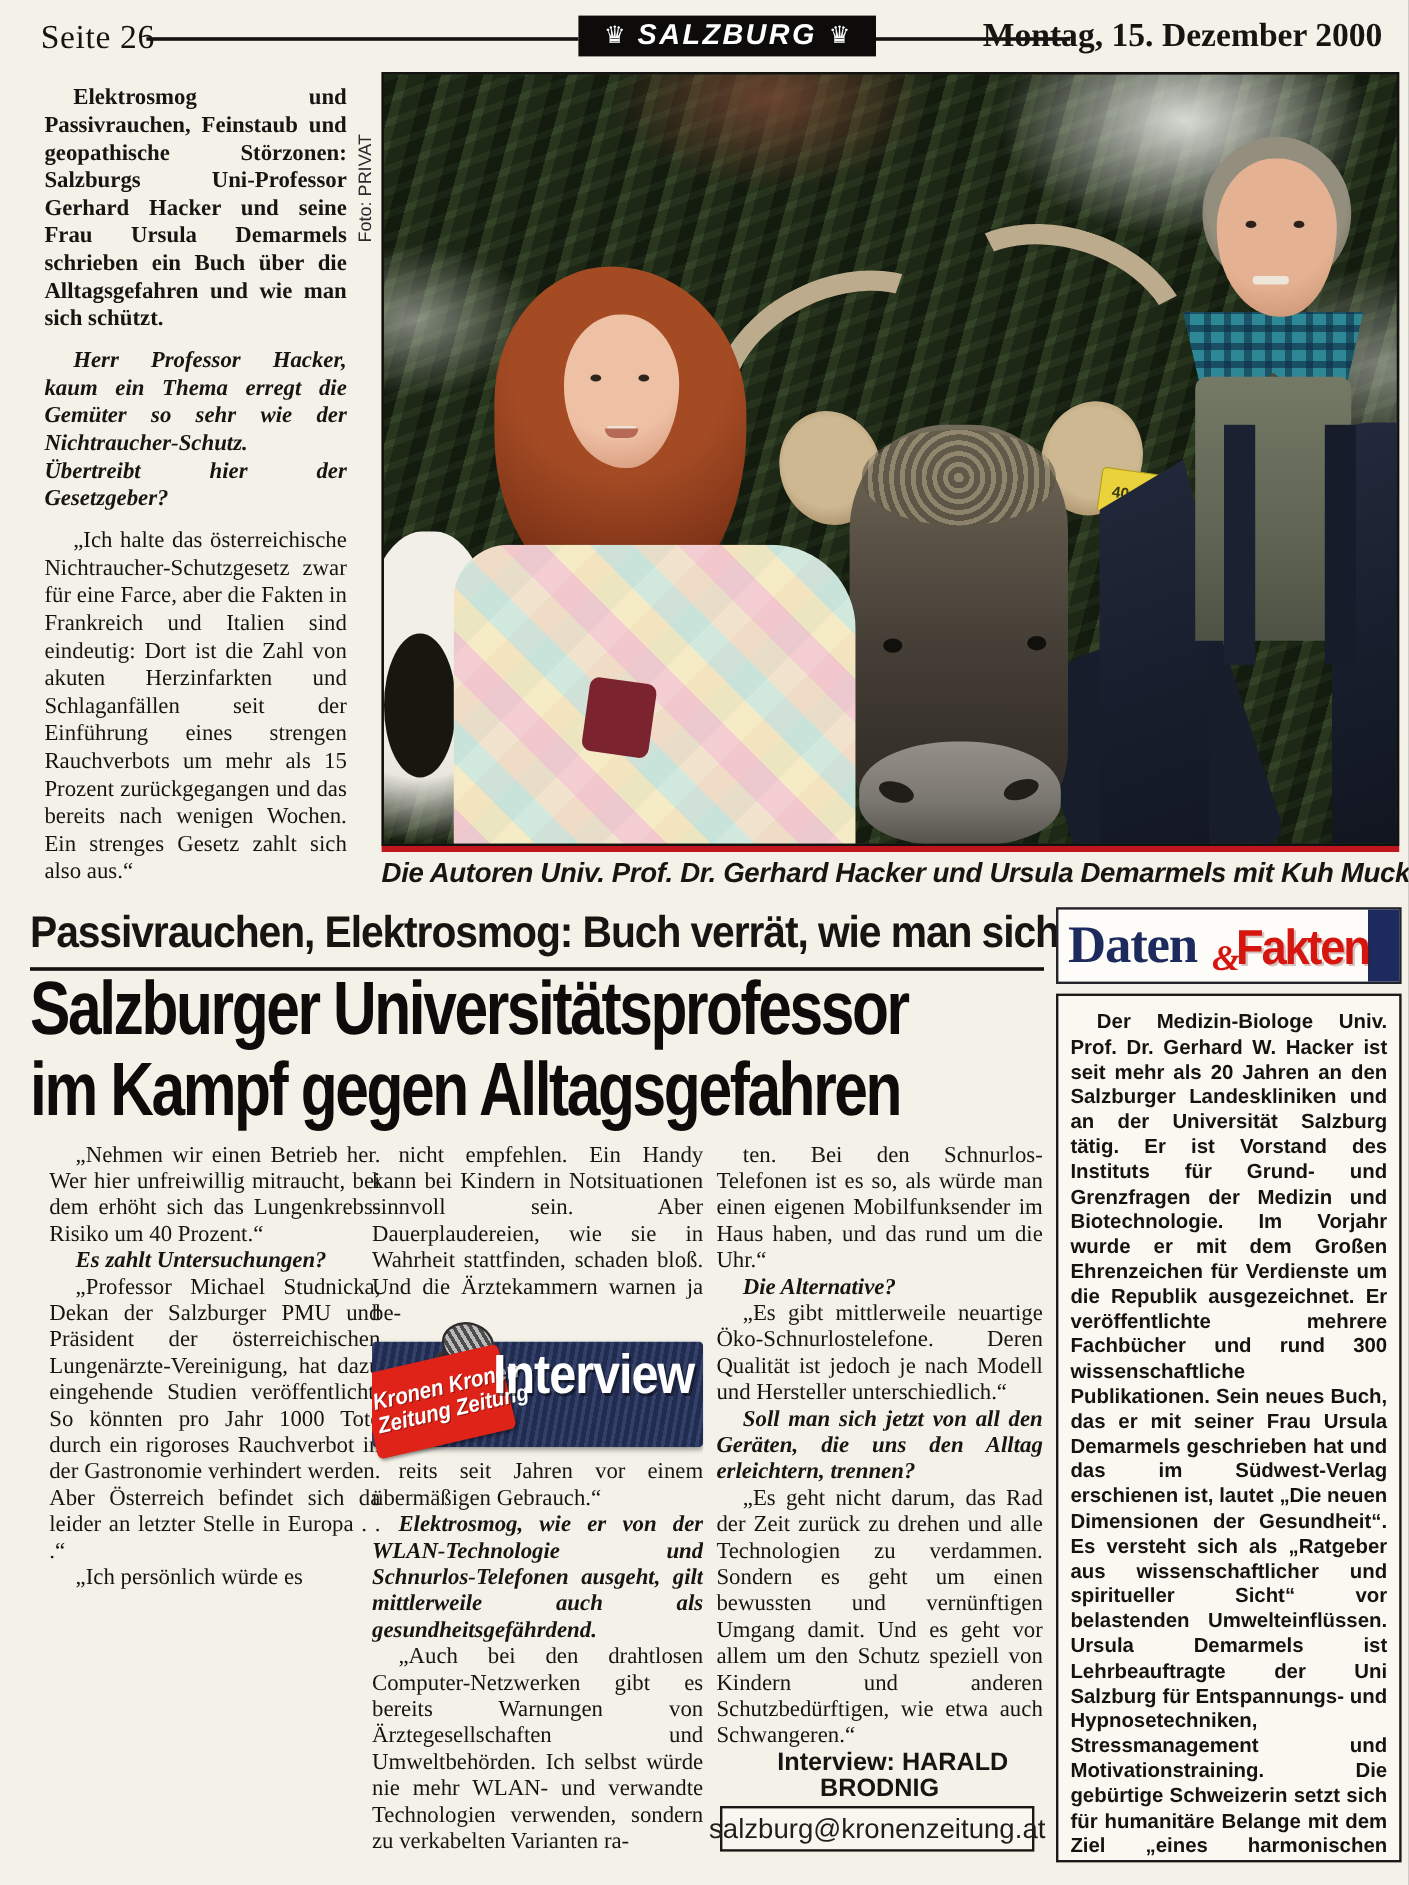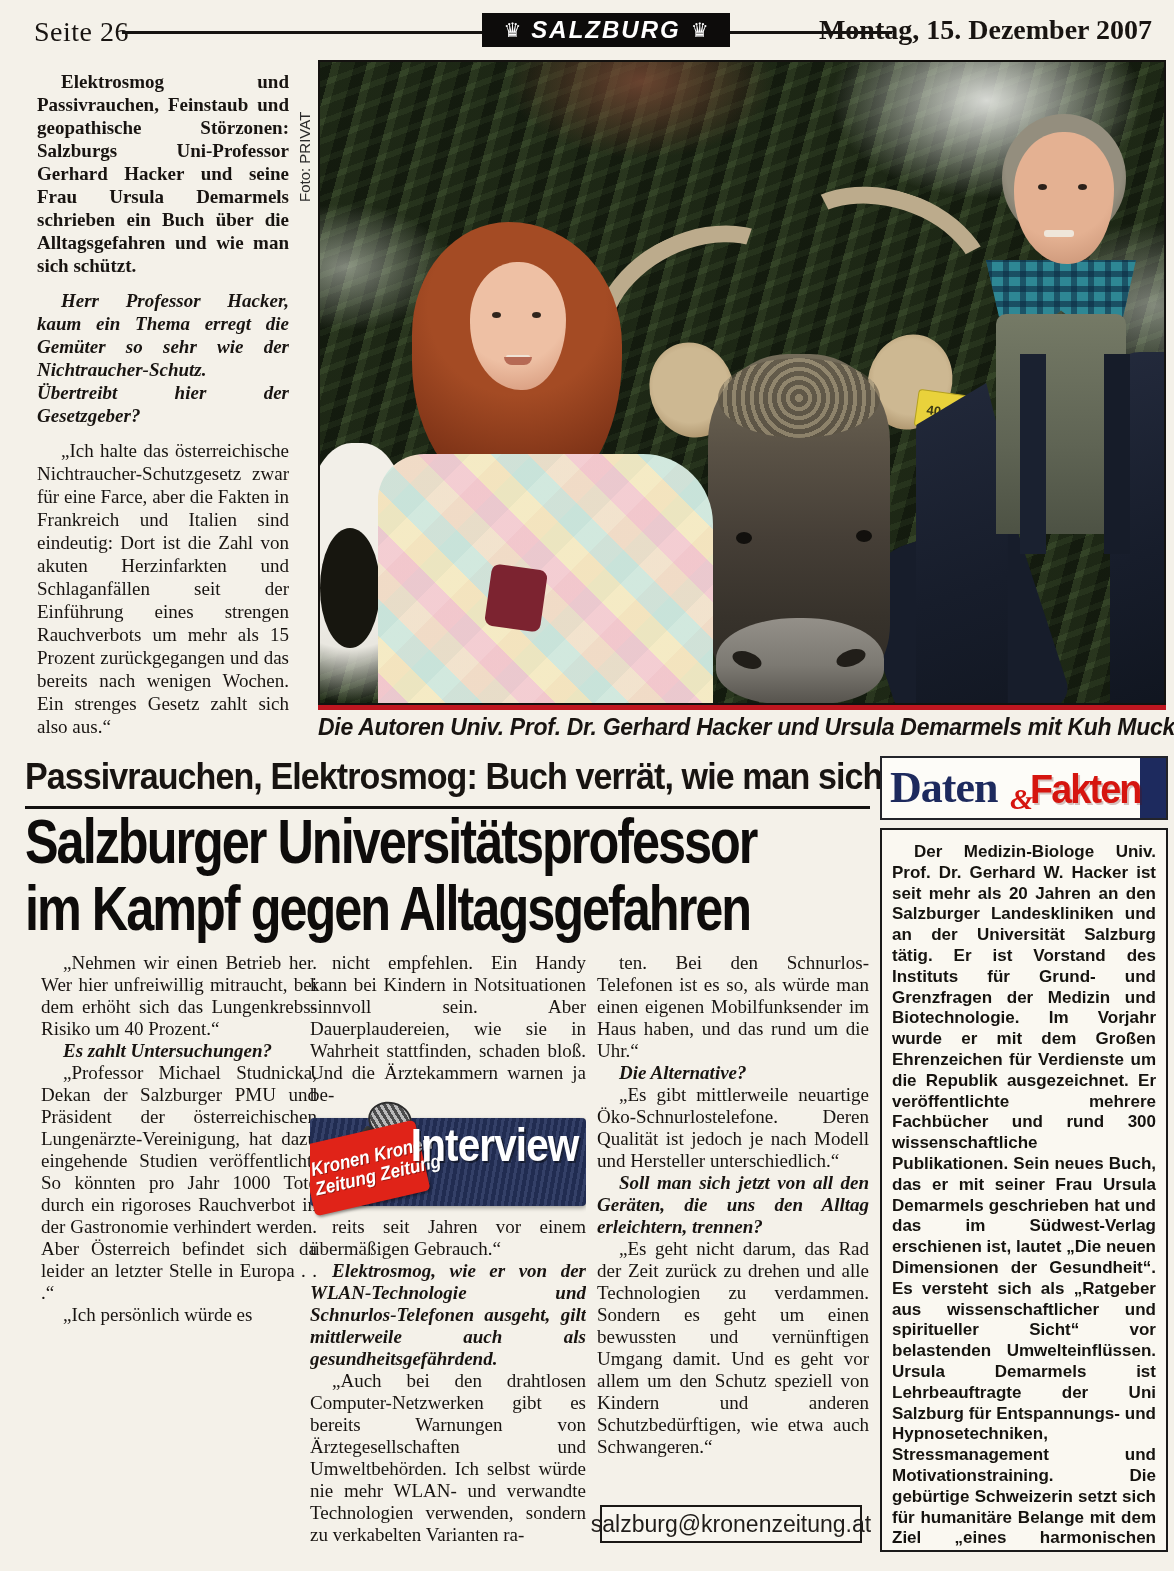--- a/index.html
+++ b/index.html
@@ -233,7 +233,7 @@
     <span class="crown">♛</span>
   </div>
   <div class="hdr-rule r"></div>
-  <div class="hdr-date">Montag, 15. Dezember 2007</div>
+  <div class="hdr-date">Montag, 15. Dezember 2000</div>
 
   <div class="intro" lang="de">
       <p class="lead">Elektrosmog und Passivrauchen, Feinstaub und geopathische Störzonen: Salzburgs Uni-Professor Gerhard Hacker und seine Frau Ursula Demarmels schrieben ein Buch über die Alltagsgefahren und wie man sich schützt.</p>

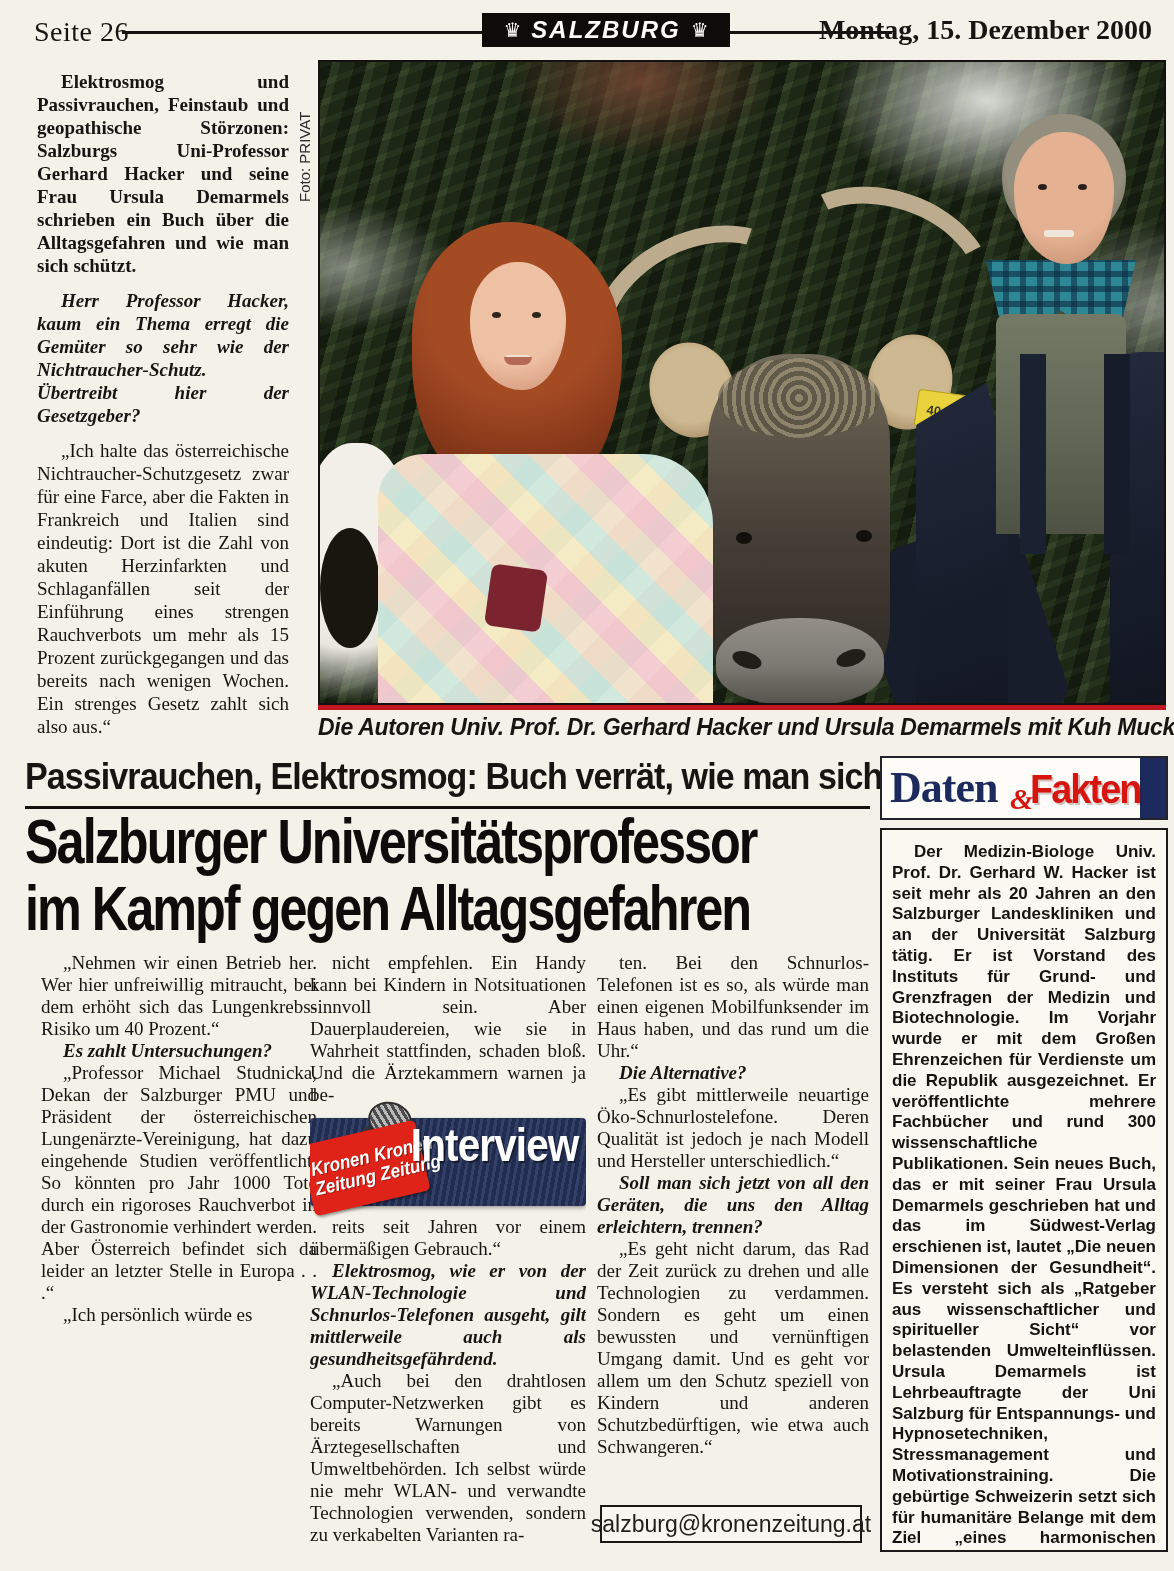--- a/index.html
+++ b/index.html
@@ -332,6 +332,7 @@
         <p class="q">Soll man sich jetzt von all den Geräten, die uns den Alltag erleichtern, trennen?</p>
         <p class="a">„Es geht nicht darum, das Rad der Zeit zurück zu drehen und alle Technologien zu verdammen. Sondern es geht um einen bewussten und vernünftigen Umgang damit. Und es geht vor allem um den Schutz speziell von Kindern und anderen Schutzbedürftigen, wie etwa auch Schwangeren.“</p>
       </div>
+    <p class="byline">Interview: HARALD BRODNIG</p>
   </div>
 
   <div class="emailbox">

